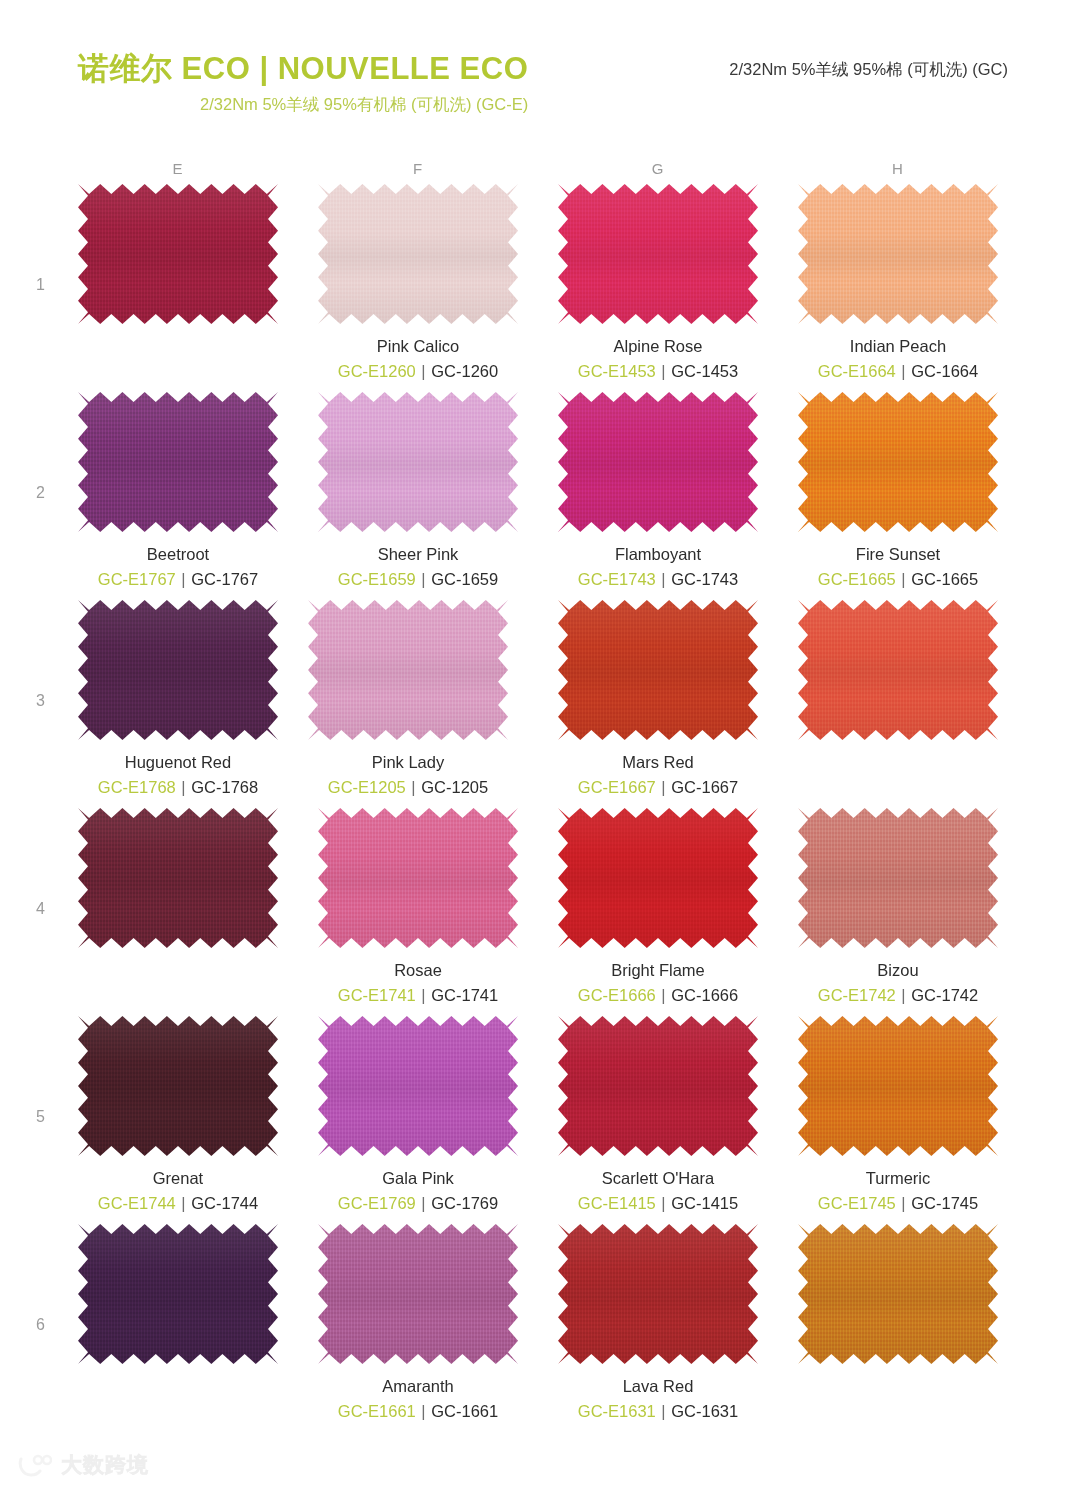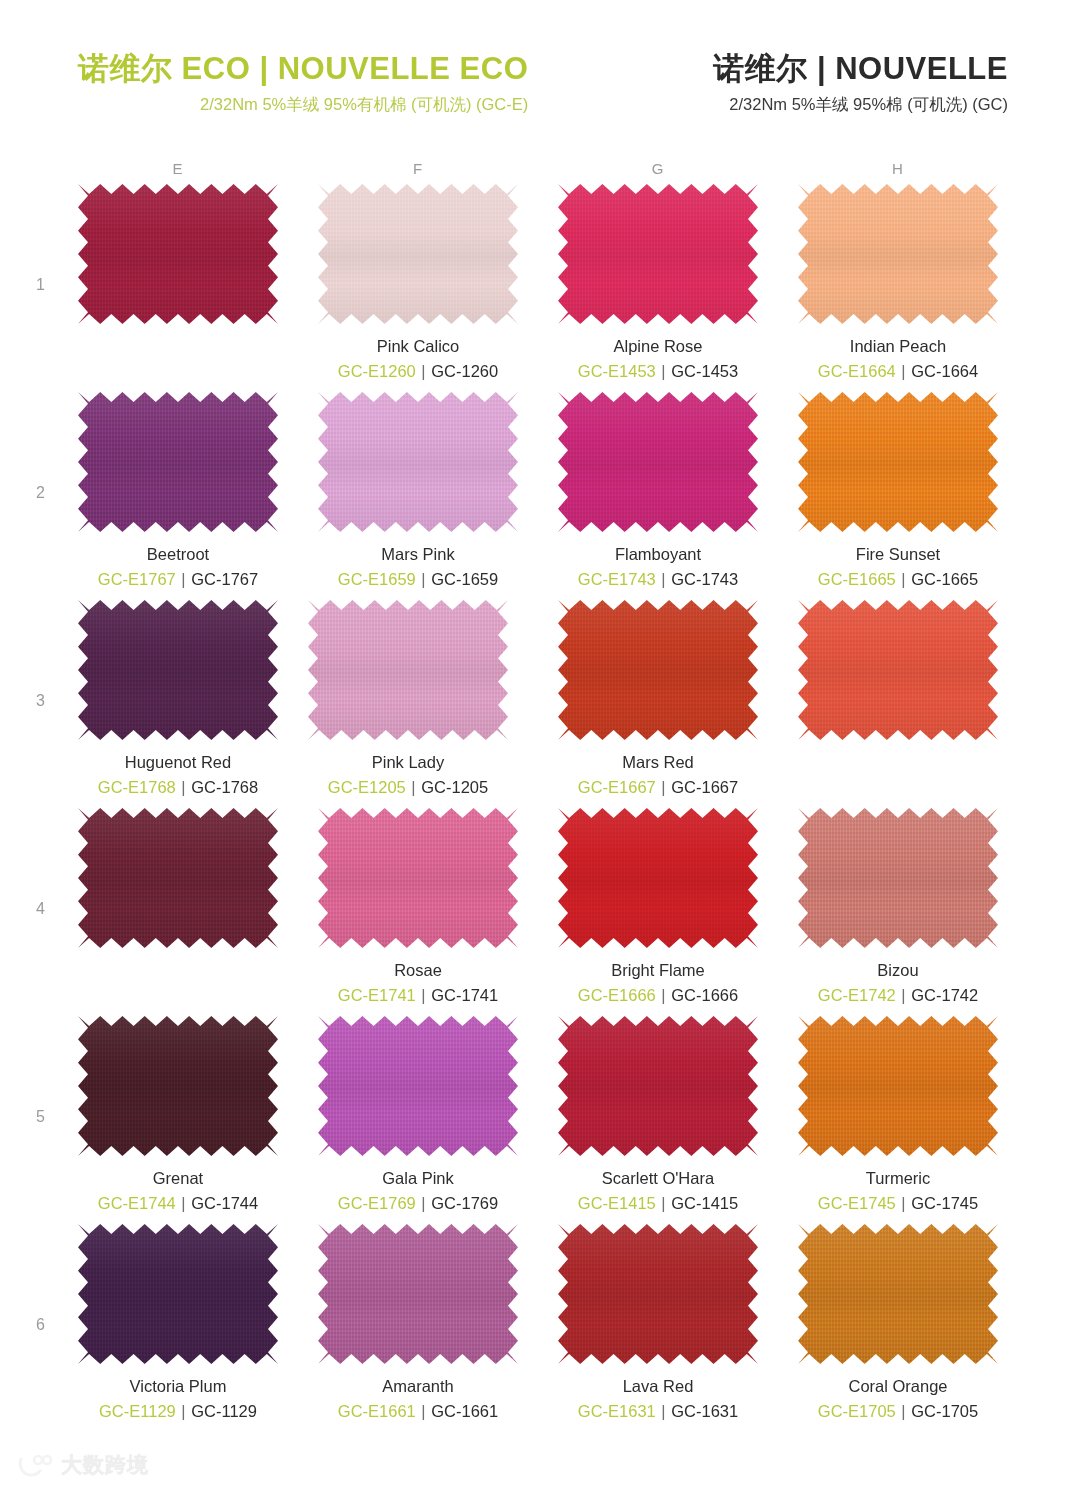--- a/index.html
+++ b/index.html
@@ -108,7 +108,6 @@
     <div class="hdr-sub">2/32Nm 5%羊绒 95%有机棉 (可机洗) (GC-E)</div>
   </div>
   <div class="hdr-right">
-    <div class="hdr-title">诺维尔 | NOUVELLE</div>
     <div class="hdr-sub">2/32Nm 5%羊绒 95%棉 (可机洗) (GC)</div>
   </div>
 </div>

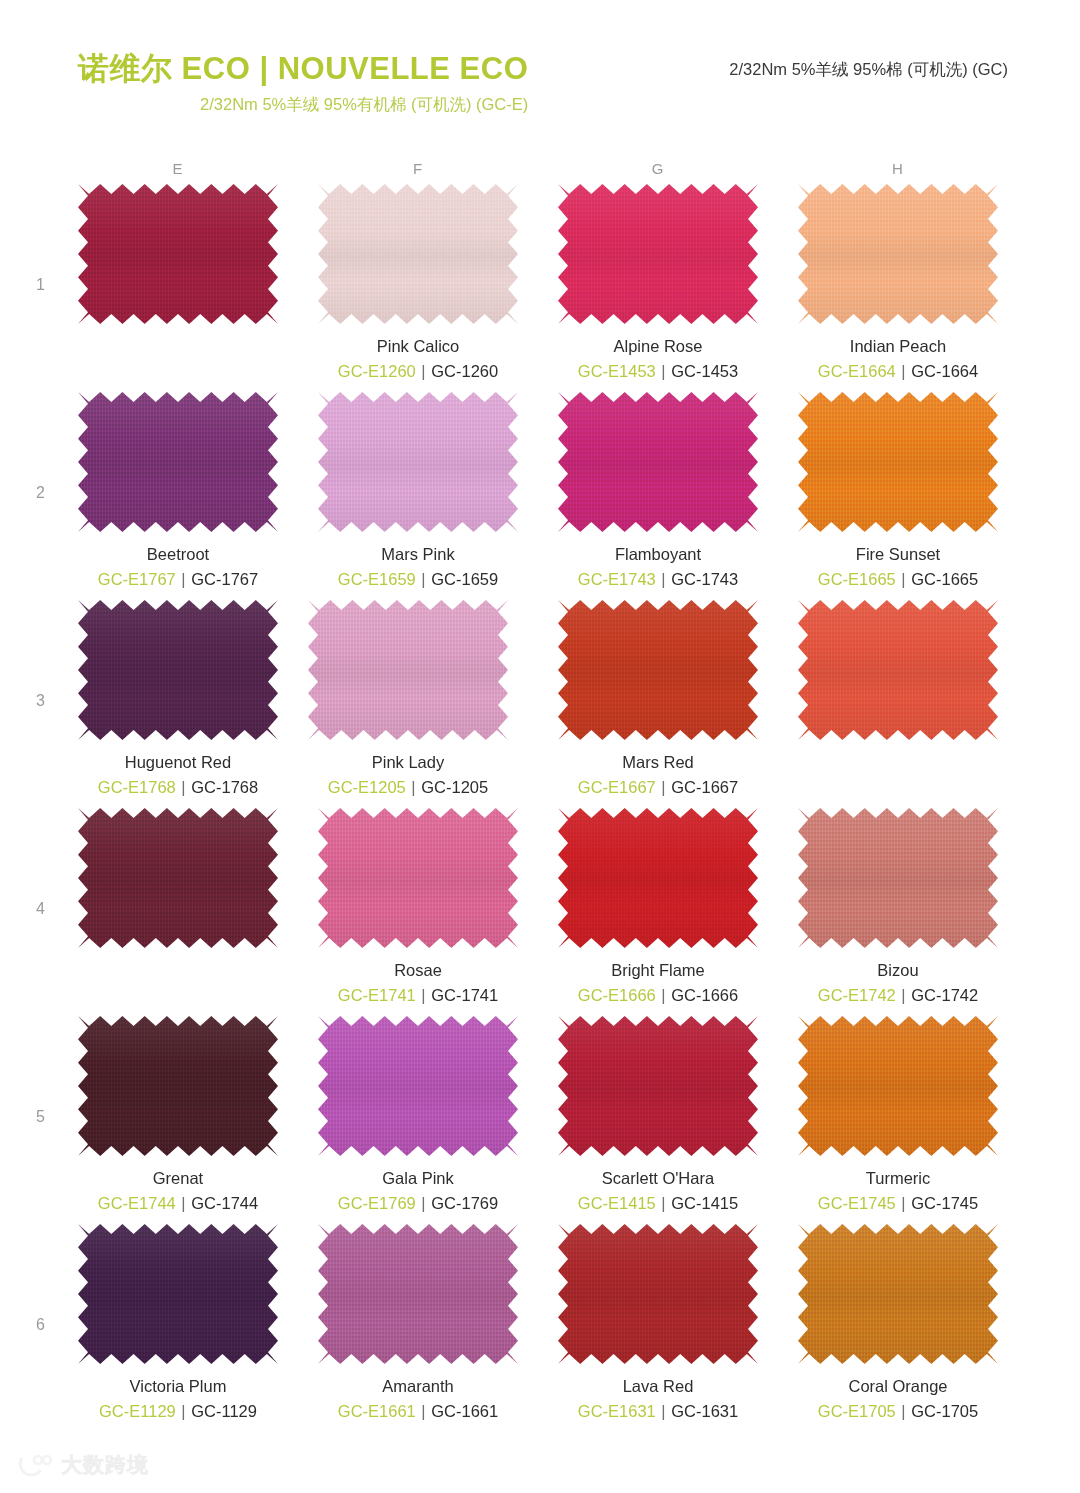--- a/index.html
+++ b/index.html
@@ -183,7 +183,7 @@
             <div class="shade"></div>
           </div>
           <div class="caption">
-            <div class="cap-name">Mars Pink</div>
+            <div class="cap-name">Sheer Pink</div>
             <div class="cap-codes"><span class="cap-eco">GC-E1659</span> <span class="cap-sep">|</span> <span class="cap-std">GC-1659</span></div>
           </div>
         </div>

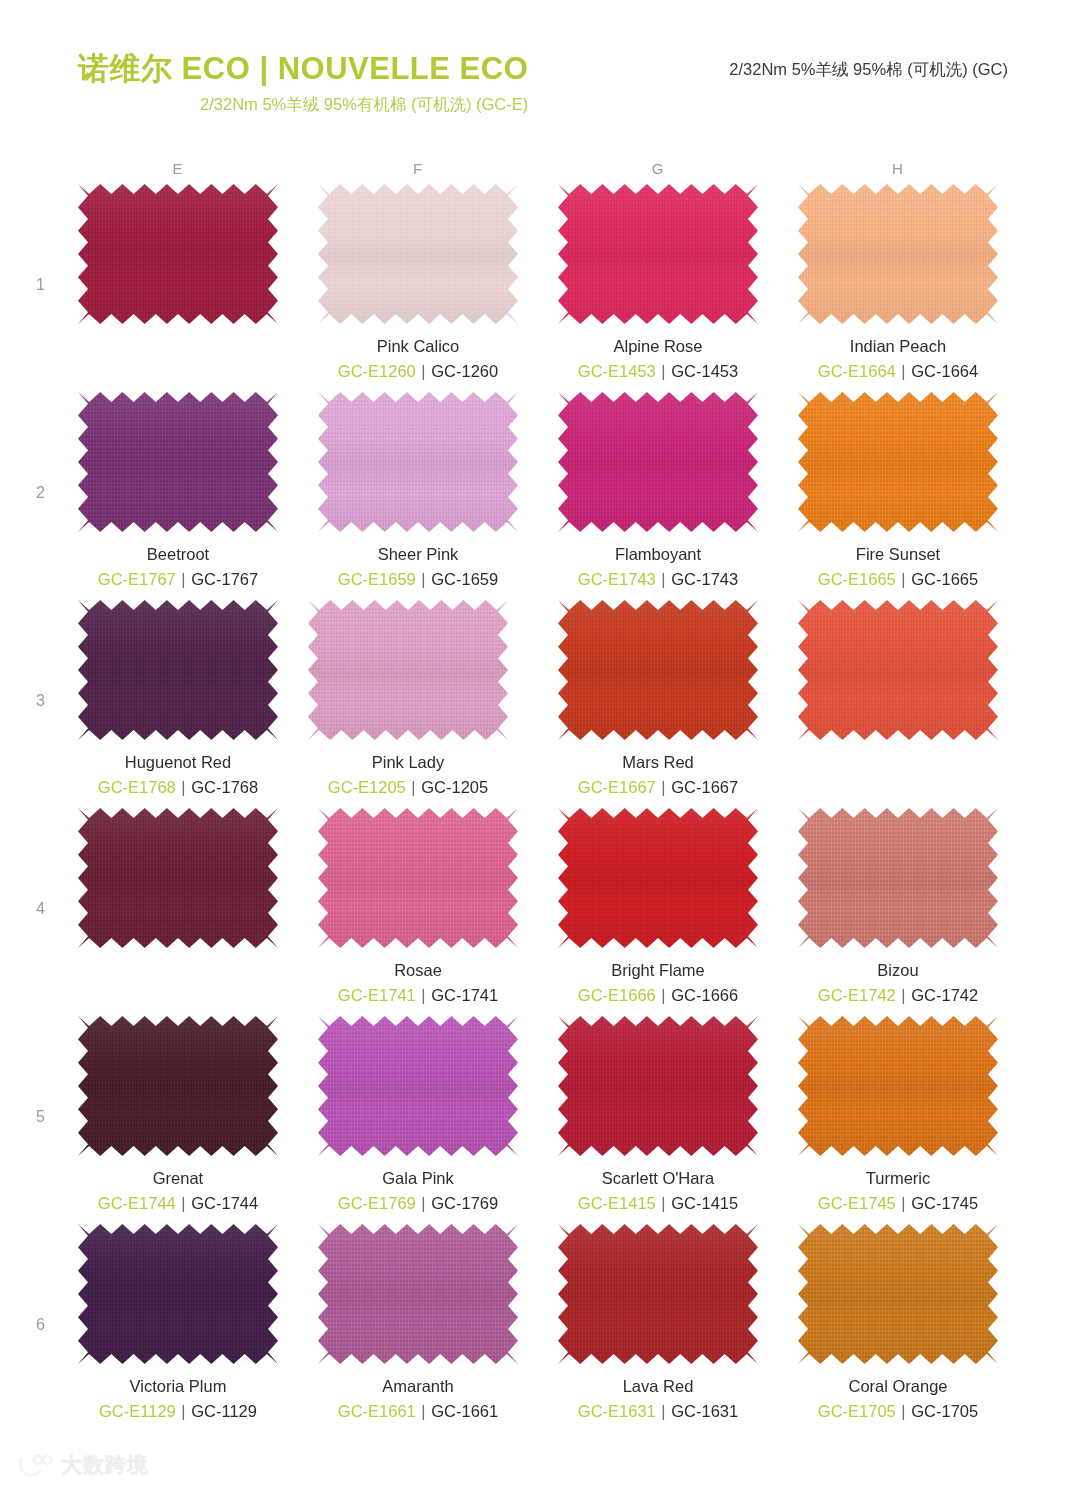--- a/index.html
+++ b/index.html
@@ -351,10 +351,6 @@
             <div class="tex"></div>
             <div class="shade"></div>
           </div>
-          <div class="caption">
-            <div class="cap-name">Victoria Plum</div>
-            <div class="cap-codes"><span class="cap-eco">GC-E1129</span> <span class="cap-sep">|</span> <span class="cap-std">GC-1129</span></div>
-          </div>
         </div>
         <div class="cell" style="left: 298px;">
           <div class="swatch" style="clip-path: polygon(0% 0%, 5.56% 7.2%, 11.11% 0%, 16.67% 7.2%, 22.22% 0%, 27.78% 7.2%, 33.33% 0%, 38.89% 7.2%, 44.44% 0%, 50% 7.2%, 55.56% 0%, 61.11% 7.2%, 66.67% 0%, 72.22% 7.2%, 77.78% 0%, 83.33% 7.2%, 88.89% 0%, 94.44% 7.2%, 100% 0%, 100% 0%, 95% 8.33%, 100% 16.67%, 95% 25%, 100% 33.33%, 95% 41.67%, 100% 50%, 95% 58.33%, 100% 66.67%, 95% 75%, 100% 83.33%, 95% 91.67%, 100% 100%, 100% 100%, 94.44% 92.8%, 88.89% 100%, 83.33% 92.8%, 77.78% 100%, 72.22% 92.8%, 66.67% 100%, 61.11% 92.8%, 55.56% 100%, 50% 92.8%, 44.44% 100%, 38.89% 92.8%, 33.33% 100%, 27.78% 92.8%, 22.22% 100%, 16.67% 92.8%, 11.11% 100%, 5.56% 92.8%, 0% 100%, 0% 100%, 5% 91.67%, 0% 83.33%, 5% 75%, 0% 66.67%, 5% 58.33%, 0% 50%, 5% 41.67%, 0% 33.33%, 5% 25%, 0% 16.67%, 5% 8.33%, 0% 0%);">

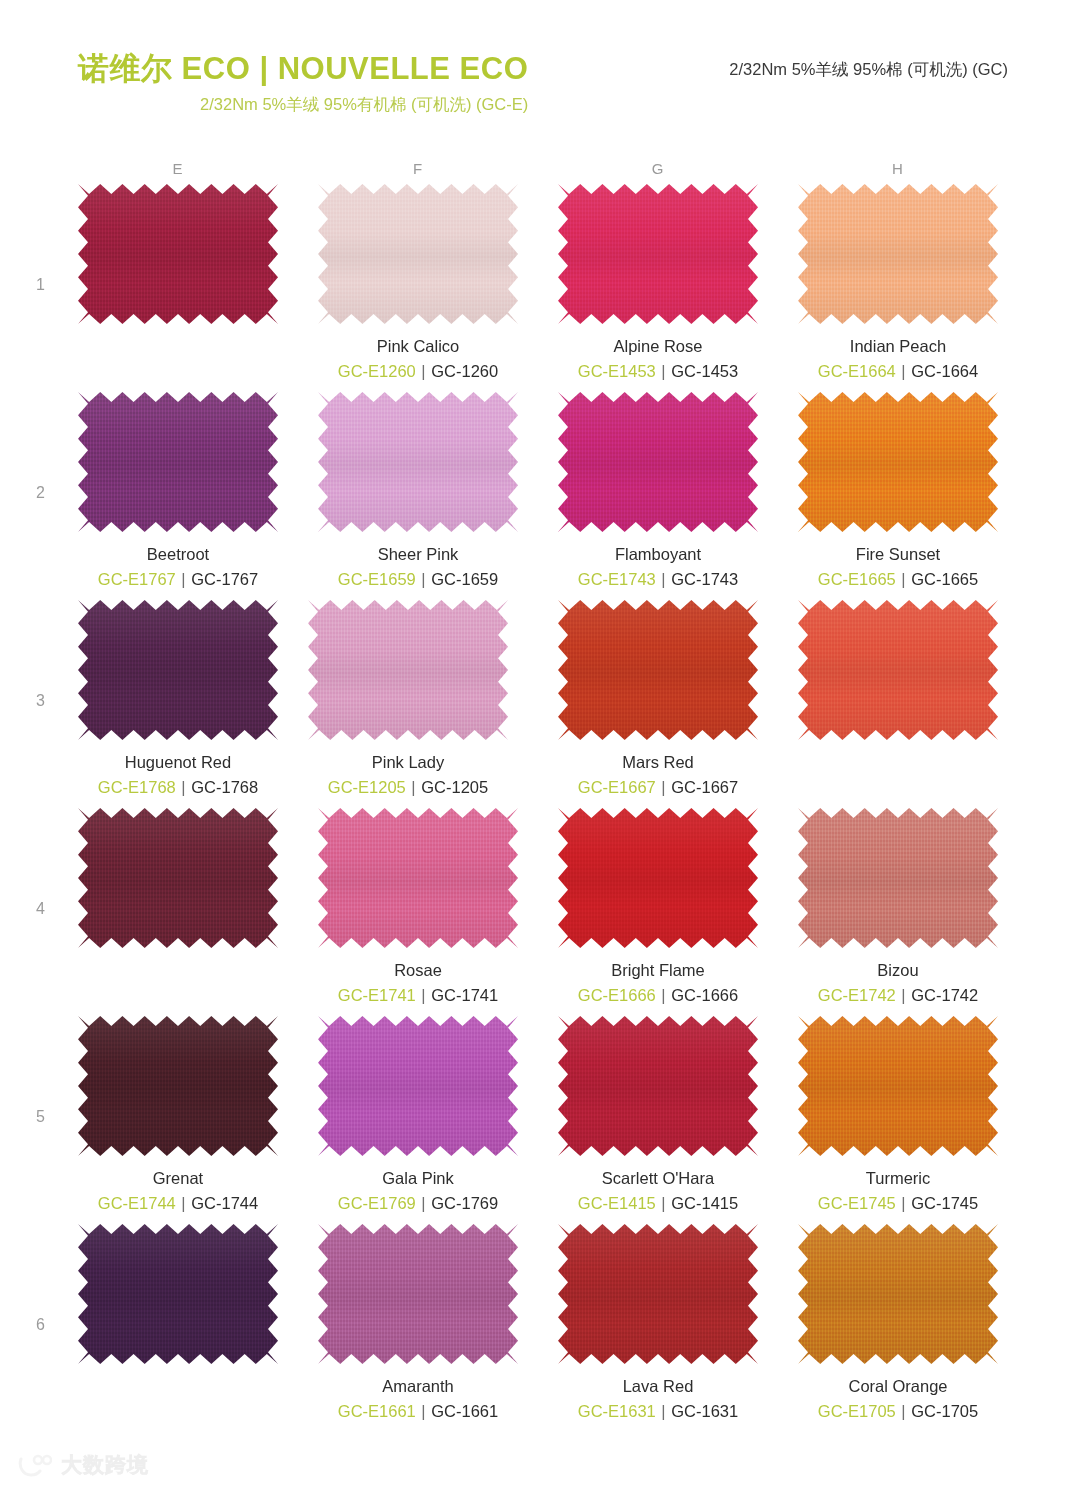--- a/index.html
+++ b/index.html
@@ -380,10 +380,6 @@
             <div class="tex"></div>
             <div class="shade"></div>
           </div>
-          <div class="caption">
-            <div class="cap-name">Coral Orange</div>
-            <div class="cap-codes"><span class="cap-eco">GC-E1705</span> <span class="cap-sep">|</span> <span class="cap-std">GC-1705</span></div>
-          </div>
         </div>
       </div>
     </div>

